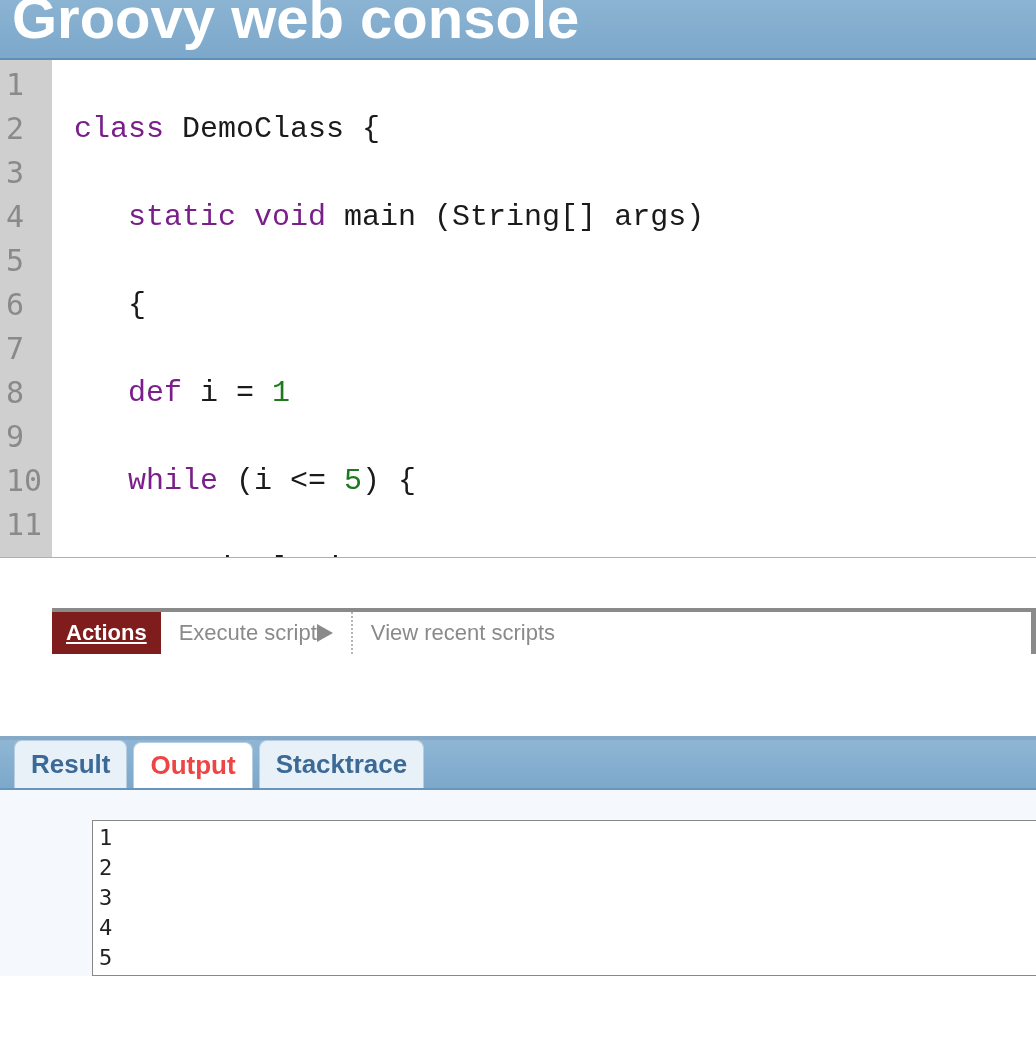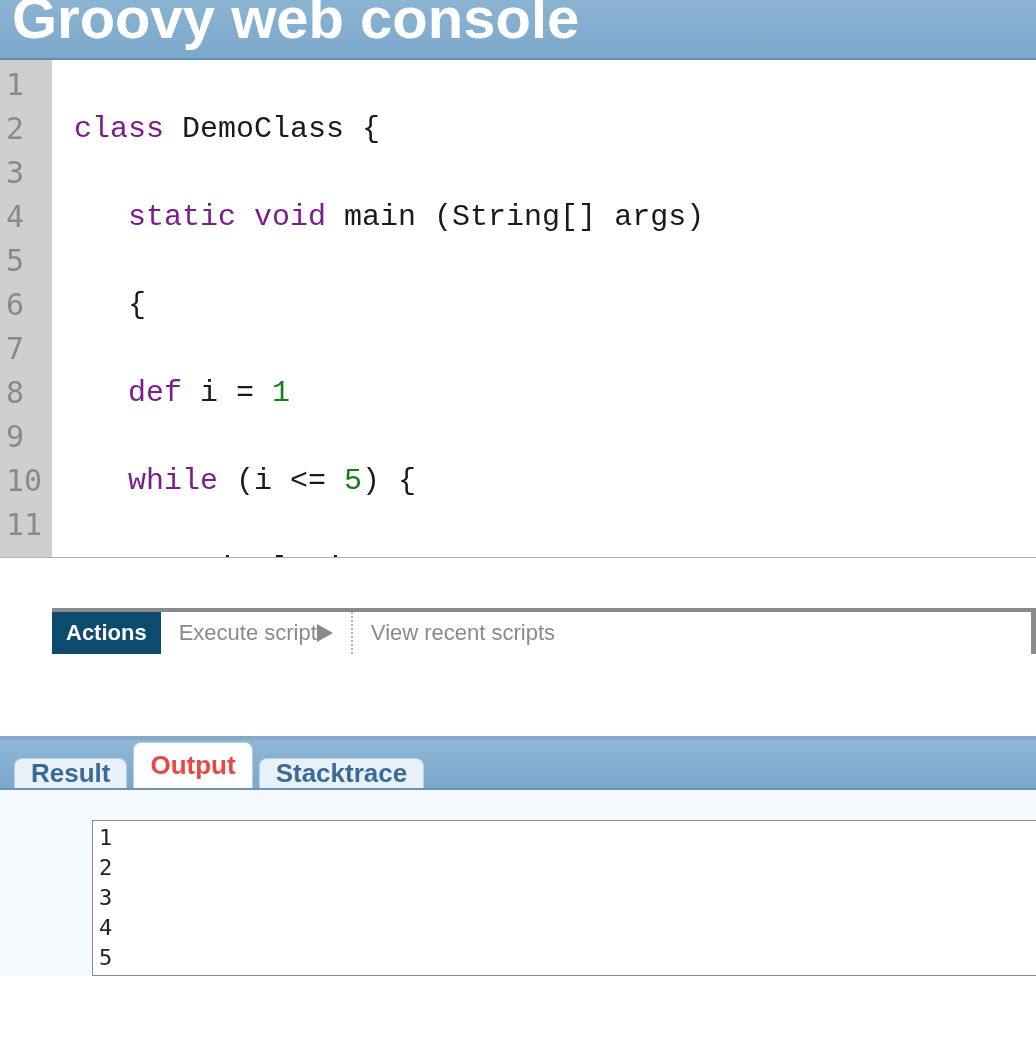--- a/index.html
+++ b/index.html
@@ -66,13 +66,14 @@
     border-right: 5px solid #8a8a8a;
   }
   .actions-label {
-    background: #0c4a6e;
+    background: #7f1d1d;
     color: #fff;
     font-weight: 700;
     font-size: 22px;
     padding: 8px 14px;
     display: flex;
     align-items: center;
+    text-decoration: underline;
   }
   .action-item {
     color: #8a8a8a;

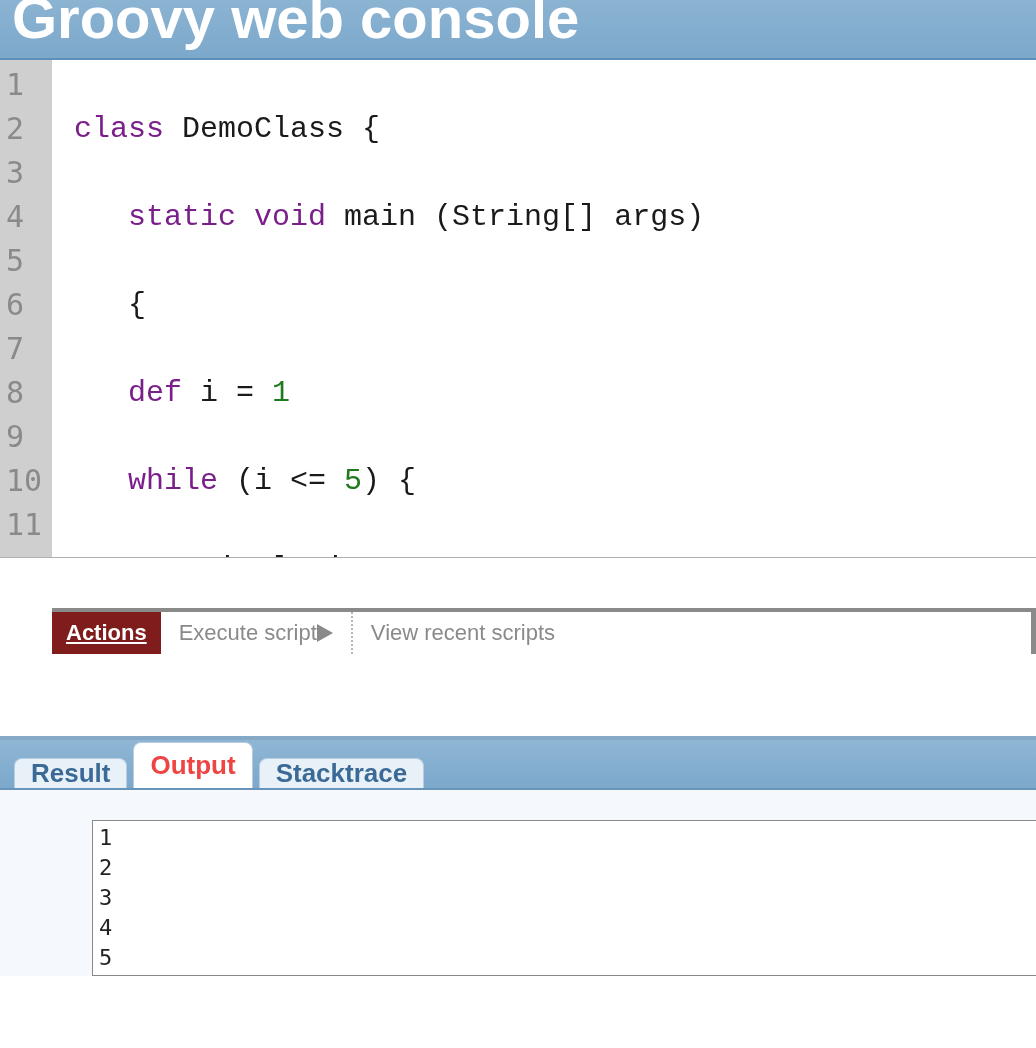--- a/index.html
+++ b/index.html
@@ -113,7 +113,7 @@
     font-weight: 700;
     color: #3c6a97;
     cursor: pointer;
-    height: 30px;
+    height: 48px;
     display: flex;
     align-items: center;
   }

